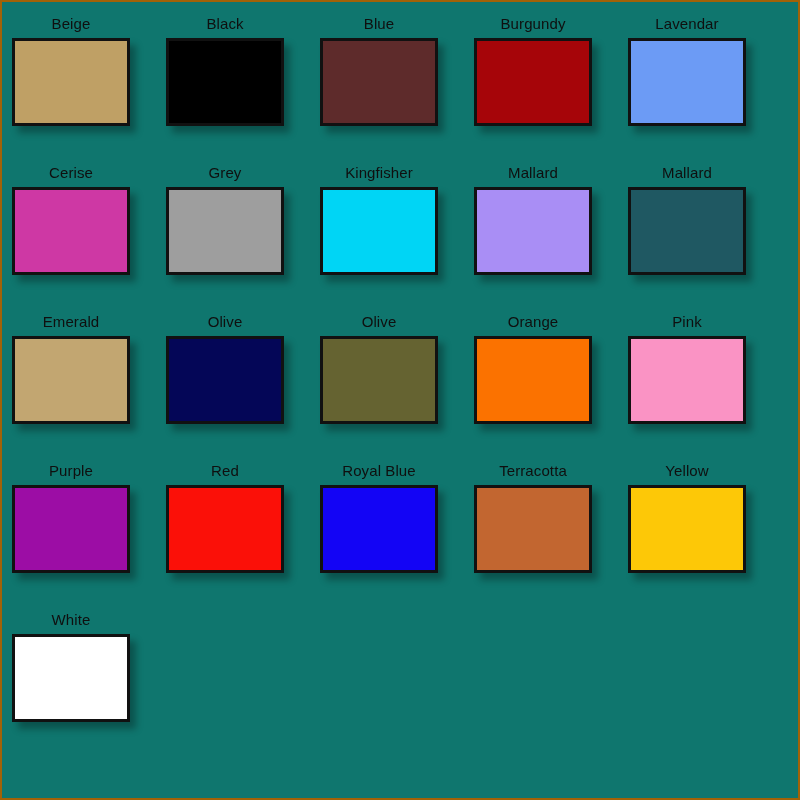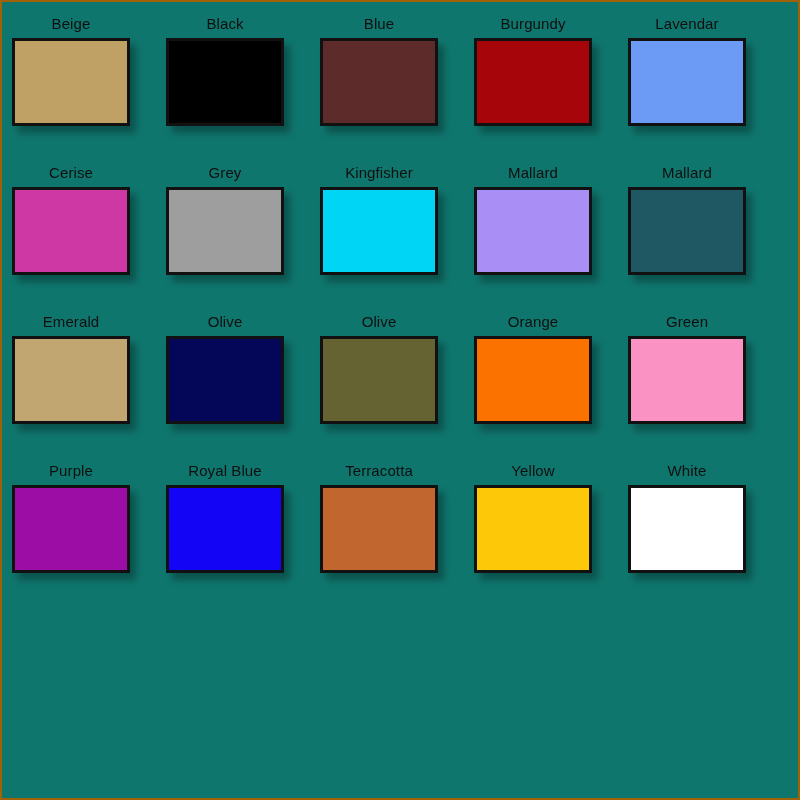--- a/index.html
+++ b/index.html
@@ -165,7 +165,7 @@
         </div>
       </div>
       <div class="swatch-cell">
-        <span class="swatch-label">Green</span>
+        <span class="swatch-label">Pink</span>
         <div class="swatch-chip-wrap">
           <div class="swatch-chip" style="background-color: rgb(250, 147, 196); border-color: rgb(17, 17, 17);"></div>
         </div>

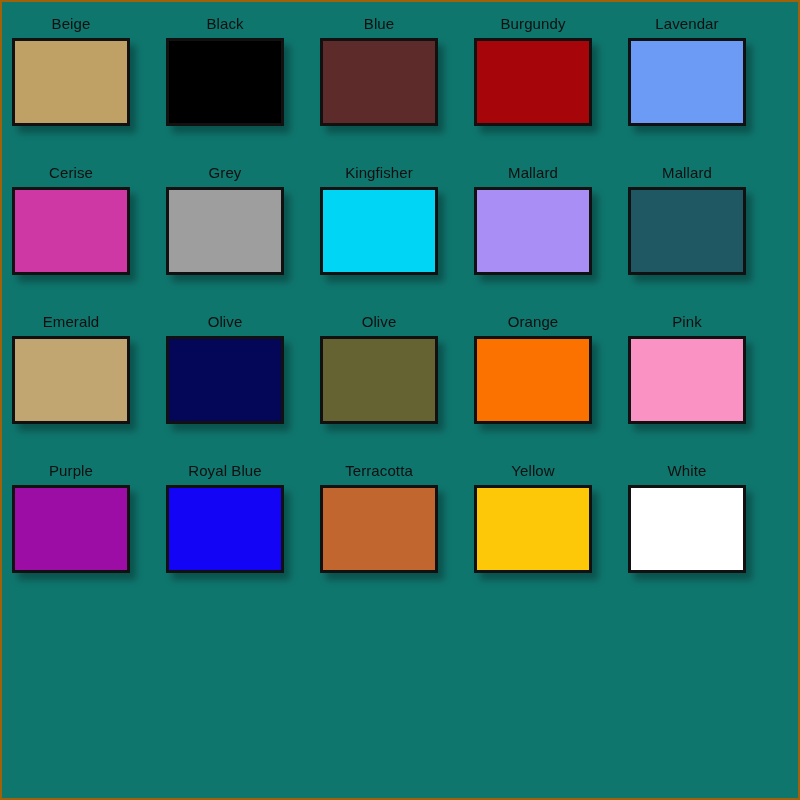--- a/index.html
+++ b/index.html
@@ -177,6 +177,12 @@
         </div>
       </div>
       <div class="swatch-cell">
+        <span class="swatch-label">Red</span>
+        <div class="swatch-chip-wrap">
+          <div class="swatch-chip" style="background-color: rgb(251, 16, 8); border-color: rgb(17, 17, 17);"></div>
+        </div>
+      </div>
+      <div class="swatch-cell">
         <span class="swatch-label">Royal Blue</span>
         <div class="swatch-chip-wrap">
           <div class="swatch-chip" style="background-color: rgb(19, 4, 245); border-color: rgb(17, 17, 17);"></div>

